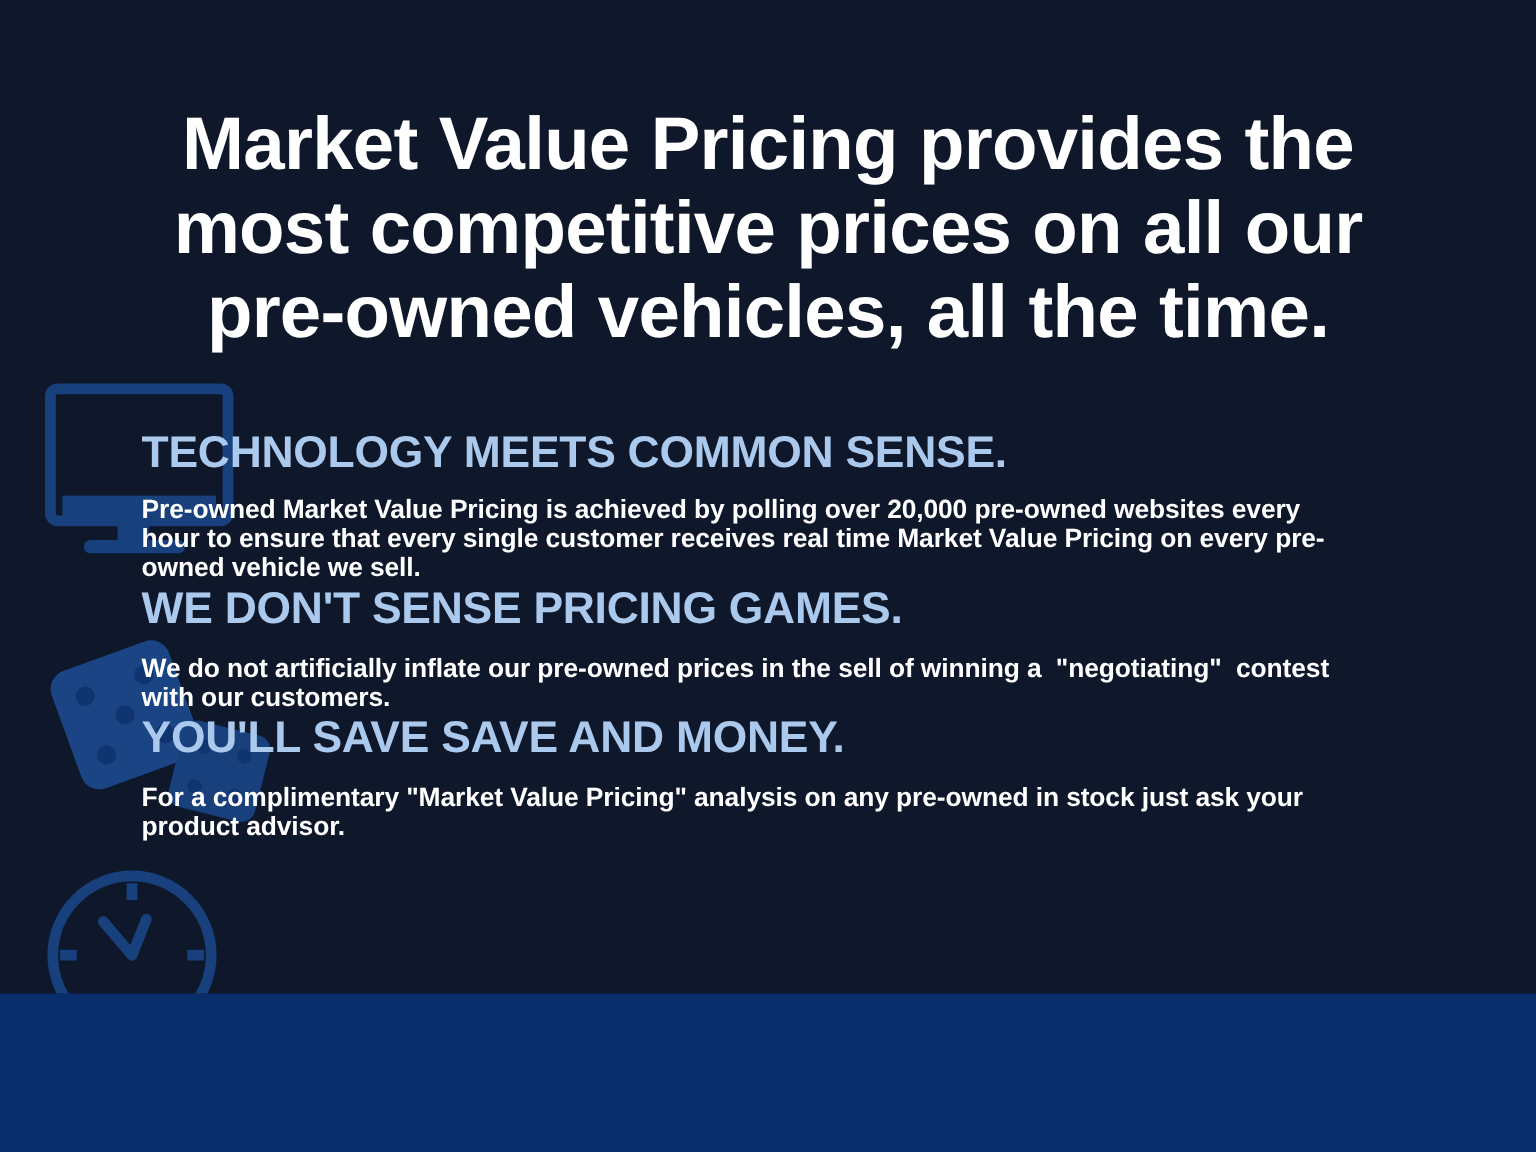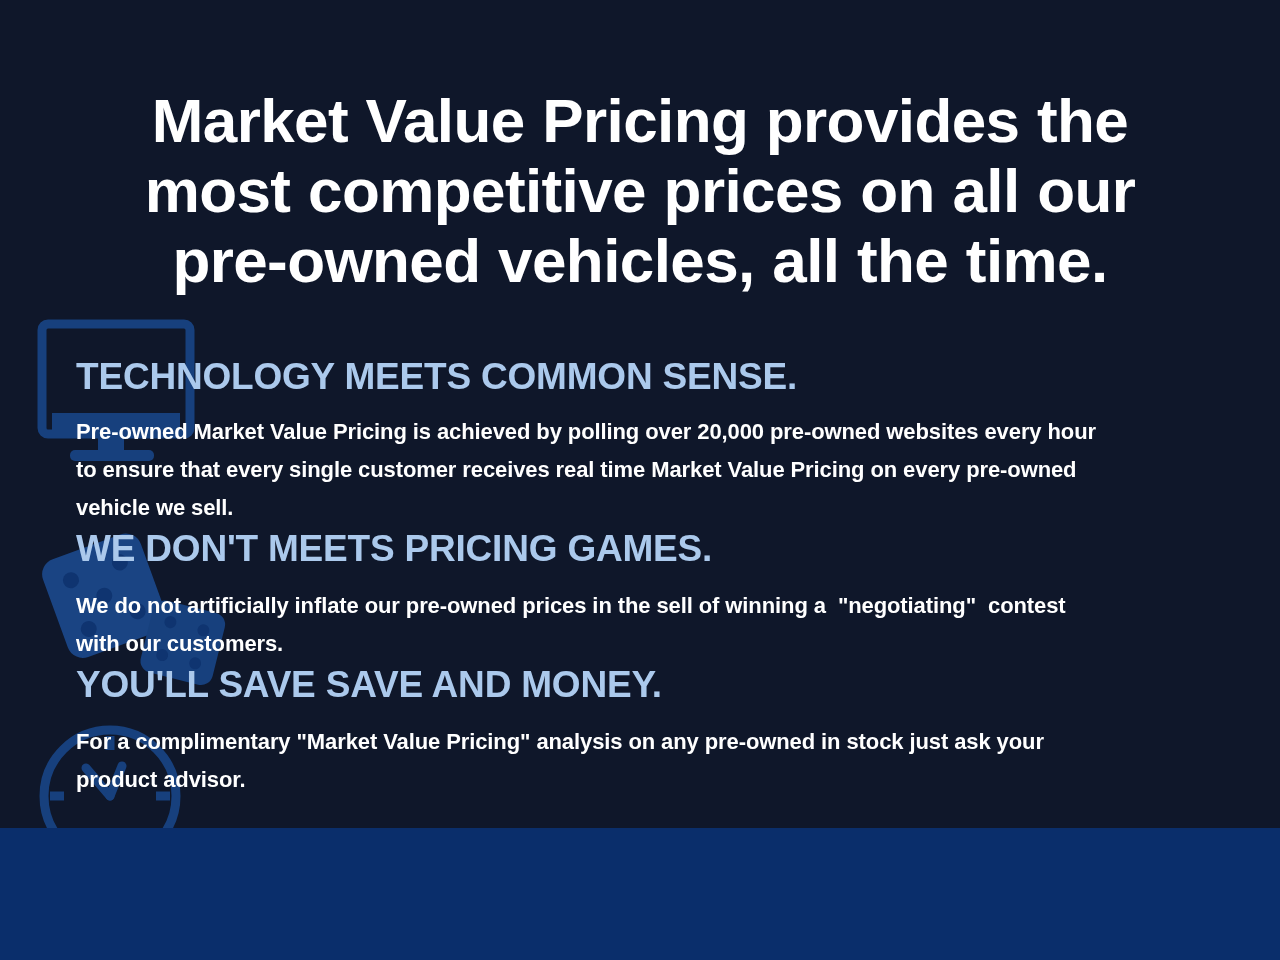--- a/index.html
+++ b/index.html
@@ -72,7 +72,7 @@
 
   .section {
     position: relative;
-    padding-left: 76px;
+    padding-left: 118px;
     padding-right: 170px;
   }
   .section + .section { margin-top: 0; }

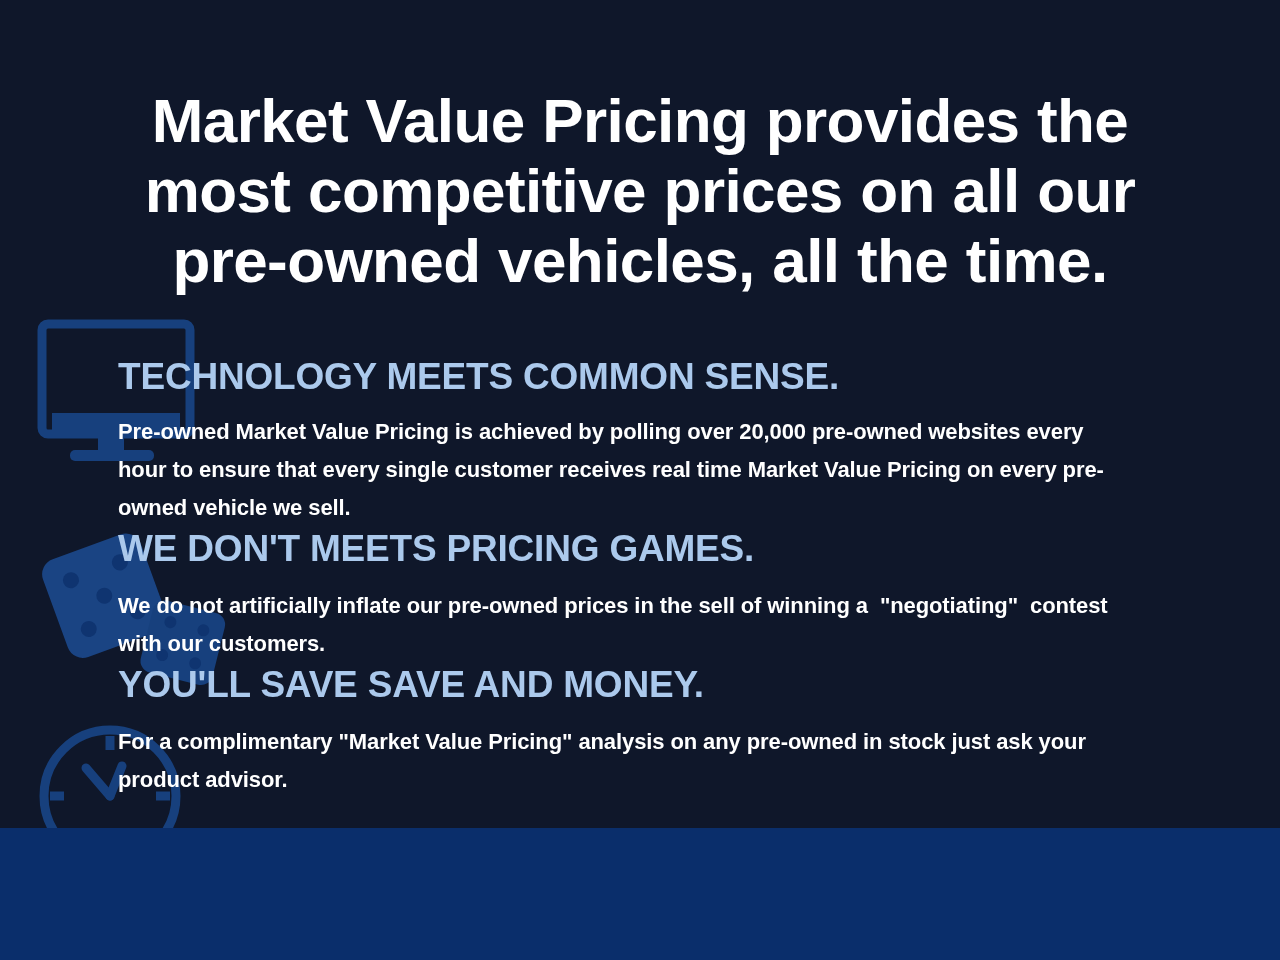--- a/index.html
+++ b/index.html
@@ -90,7 +90,7 @@
   .sec-body {
     color: #ffffff;
     font-size: 22px;
-    line-height: 38px;
+    line-height: 24px;
     font-weight: 700;
     letter-spacing: -0.1px;
     margin: 0;

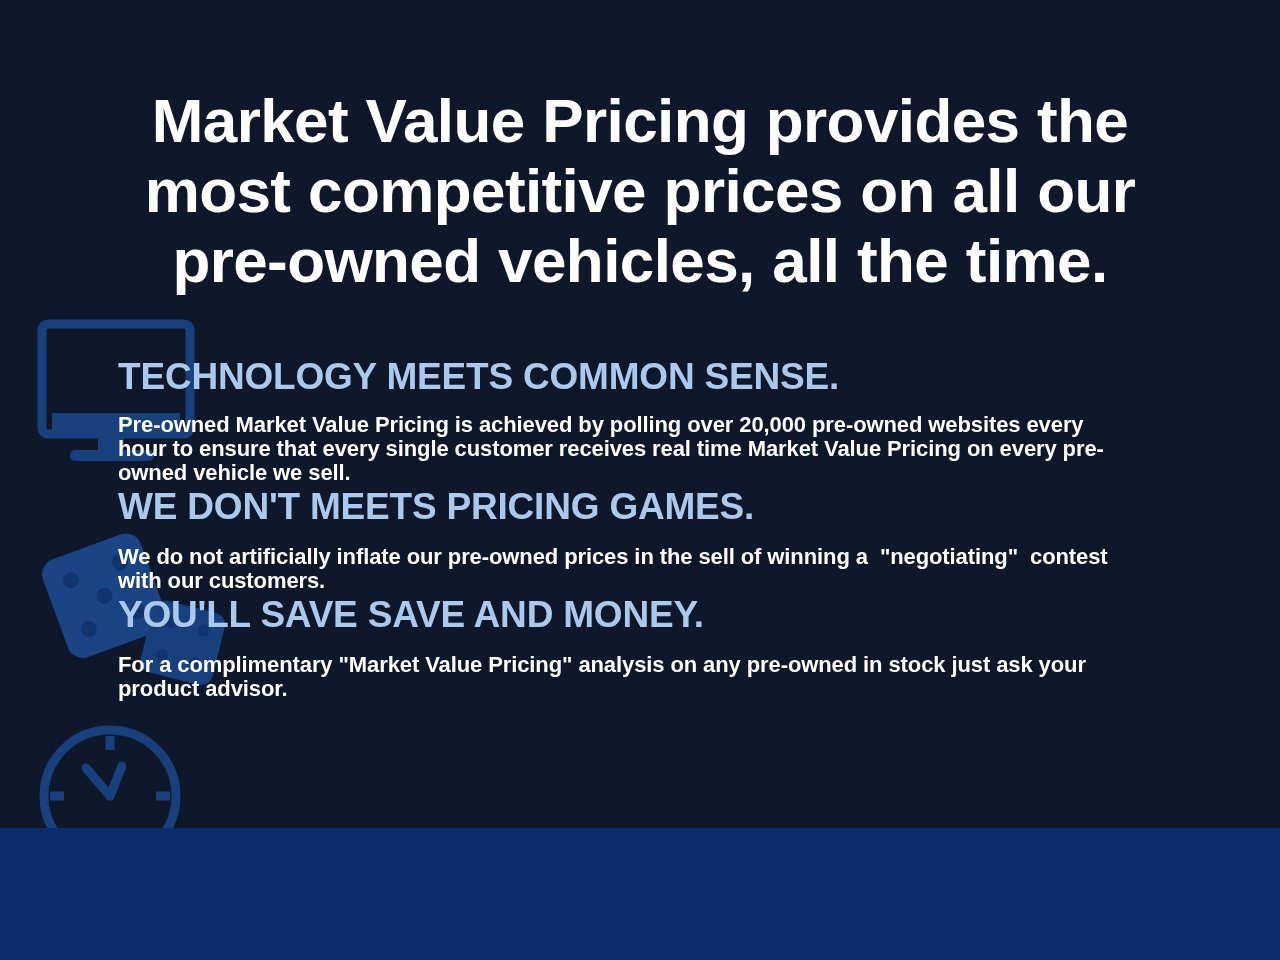--- a/index.html
+++ b/index.html
@@ -178,7 +178,7 @@
       </div>
 
       <div class="section section-games">
-        <h2 class="sec-title">WE DON'T MEETS PRICING GAMES.</h2>
+        <h2 class="sec-title">WE DON'T SENSE PRICING GAMES.</h2>
         <p class="sec-body nowrap">We do not artificially inflate our pre-owned prices in the sell of winning a  "negotiating"  contest with our customers.</p>
       </div>
 

